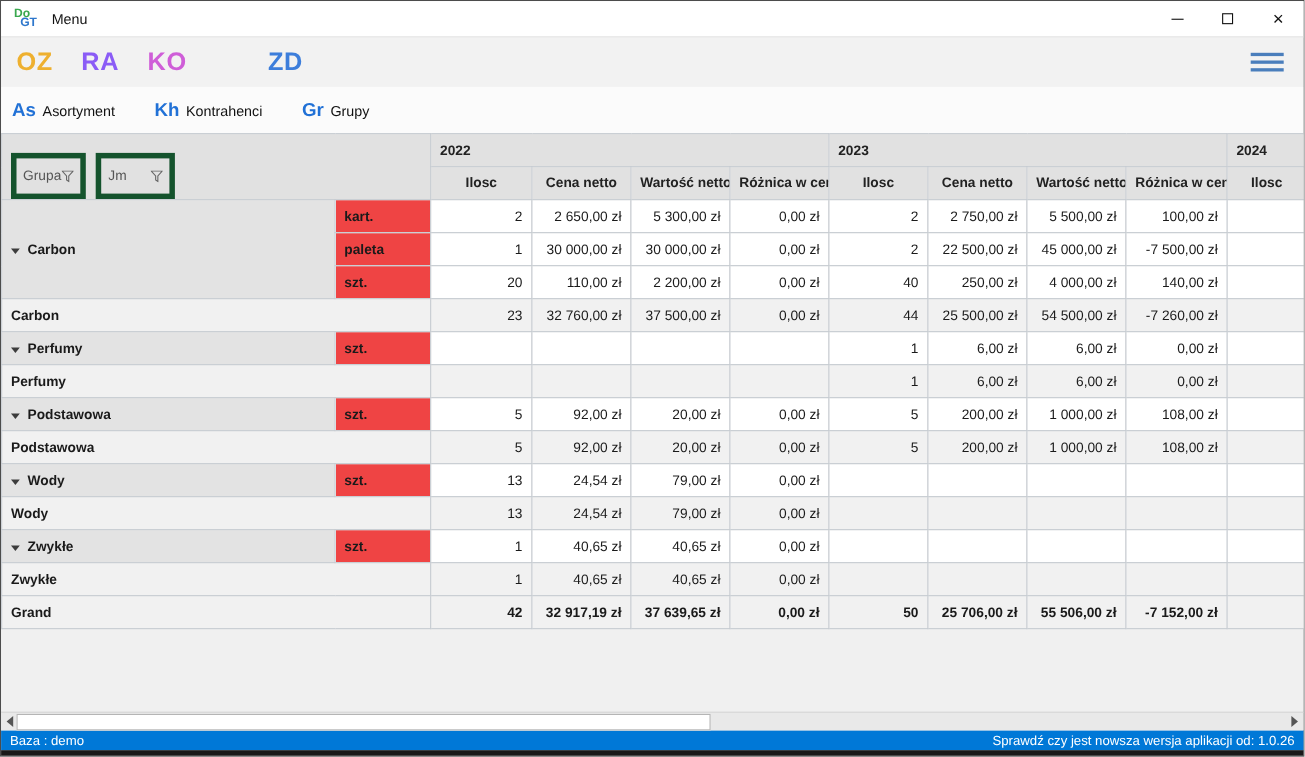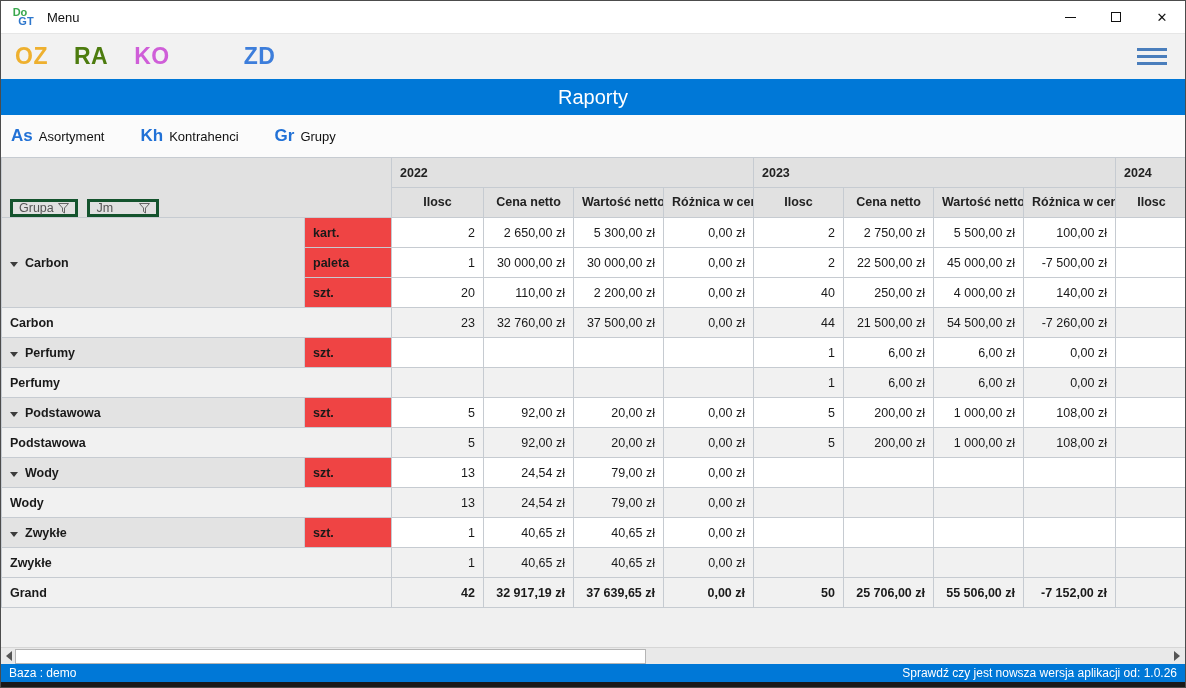--- a/index.html
+++ b/index.html
@@ -129,7 +129,7 @@
   <div class="navbar">
     <span id="nav-items" style="display:flex;align-items:center;">
         <span class="nav-item" style="color: rgb(238, 176, 47);">OZ</span>
-        <span class="nav-item" style="color: #4d7c0f;">RA</span>
+        <span class="nav-item" style="color: #8b5cf6;">RA</span>
         <span class="nav-item" style="color: rgb(207, 94, 216);">KO</span>
         <span class="nav-item" style="color: rgb(61, 126, 219); margin-left: 48px;">ZD</span>
       </span>

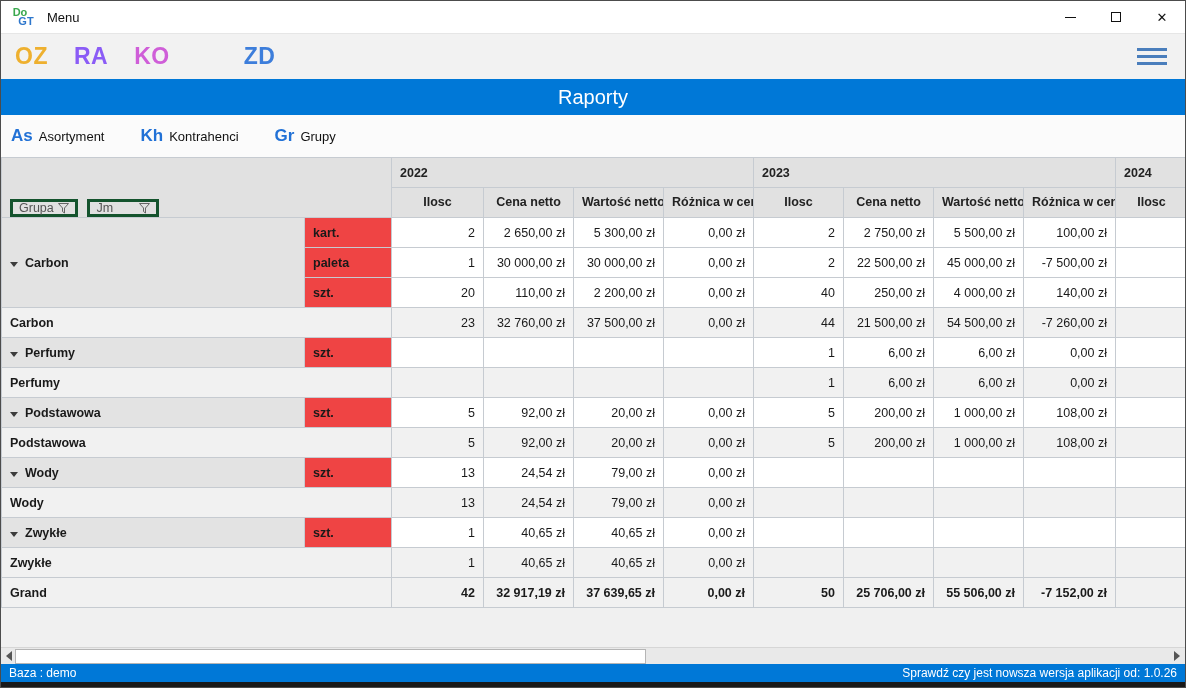--- a/index.html
+++ b/index.html
@@ -140,9 +140,6 @@
     </div>
   </div>
 
-  <div class="raporty-bar">
-    <span>Raporty</span>
-  </div>
 
   <div class="toolbar" id="toolbar">
       <div class="tool-item">

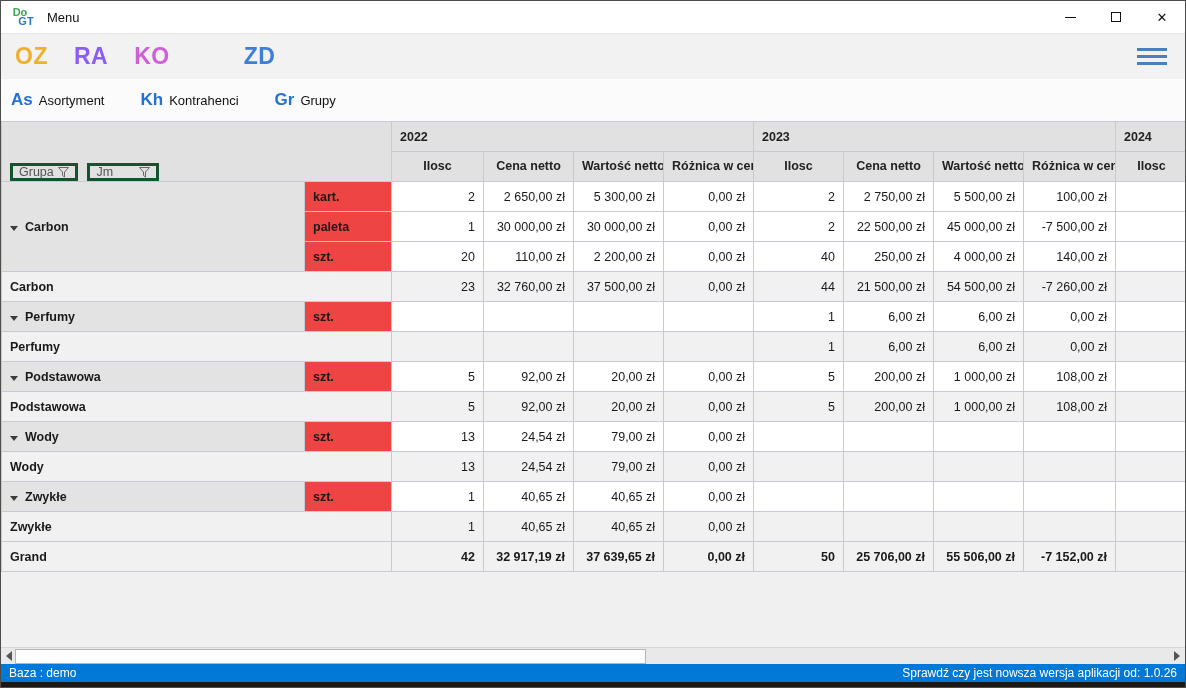--- a/index.html
+++ b/index.html
@@ -65,7 +65,7 @@
   th.filter-cell { vertical-align:bottom; text-align:left; padding:0 0 4px 10px; }
   .filter-box {
     display:inline-flex; align-items:center; justify-content:space-between;
-    height:18px; border:3px solid #14532d; background:#e1e1e1;
+    height:42px; border:5px solid #14532d; background:#e1e1e1;
     color:#555; font-size:12.5px; font-weight:400; padding:0 6px; margin-right:6px; vertical-align:bottom;
   }
   .filter-box.grupa { width:68px; }

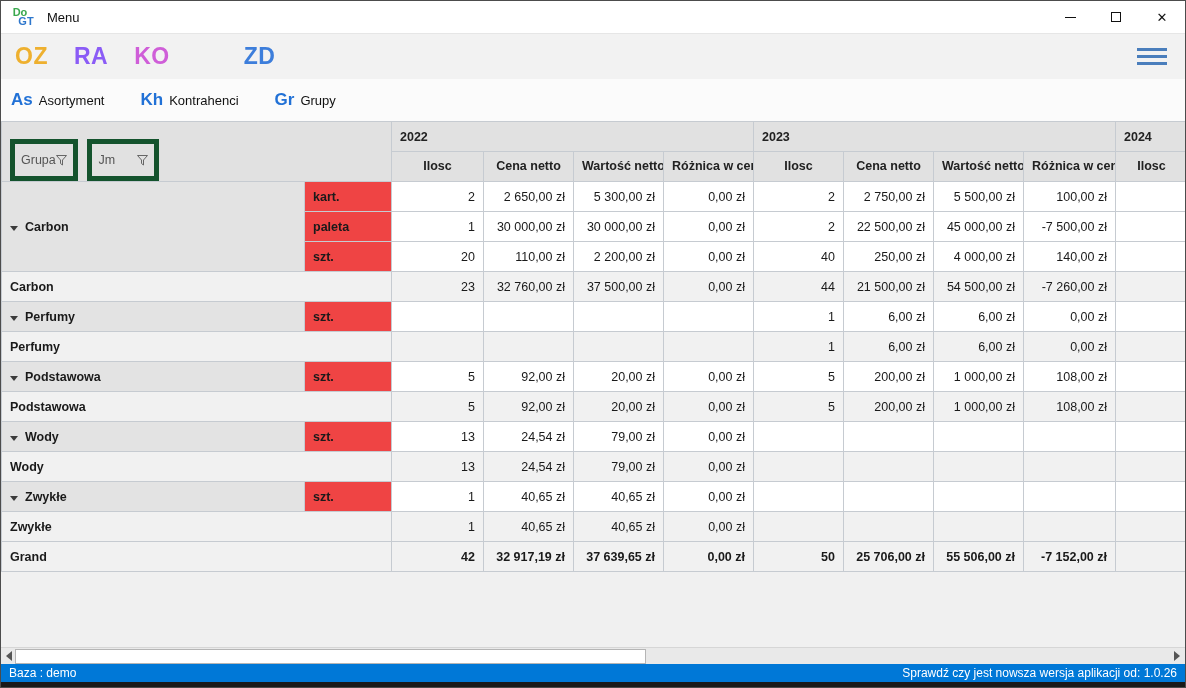--- a/index.html
+++ b/index.html
@@ -249,7 +249,7 @@
             <td class="value-cell">37 500,00 zł</td>
             <td class="value-cell">0,00 zł</td>
             <td class="value-cell">44</td>
-            <td class="value-cell">21 500,00 zł</td>
+            <td class="value-cell">25 500,00 zł</td>
             <td class="value-cell">54 500,00 zł</td>
             <td class="value-cell">-7 260,00 zł</td>
             <td class="value-cell"></td>

